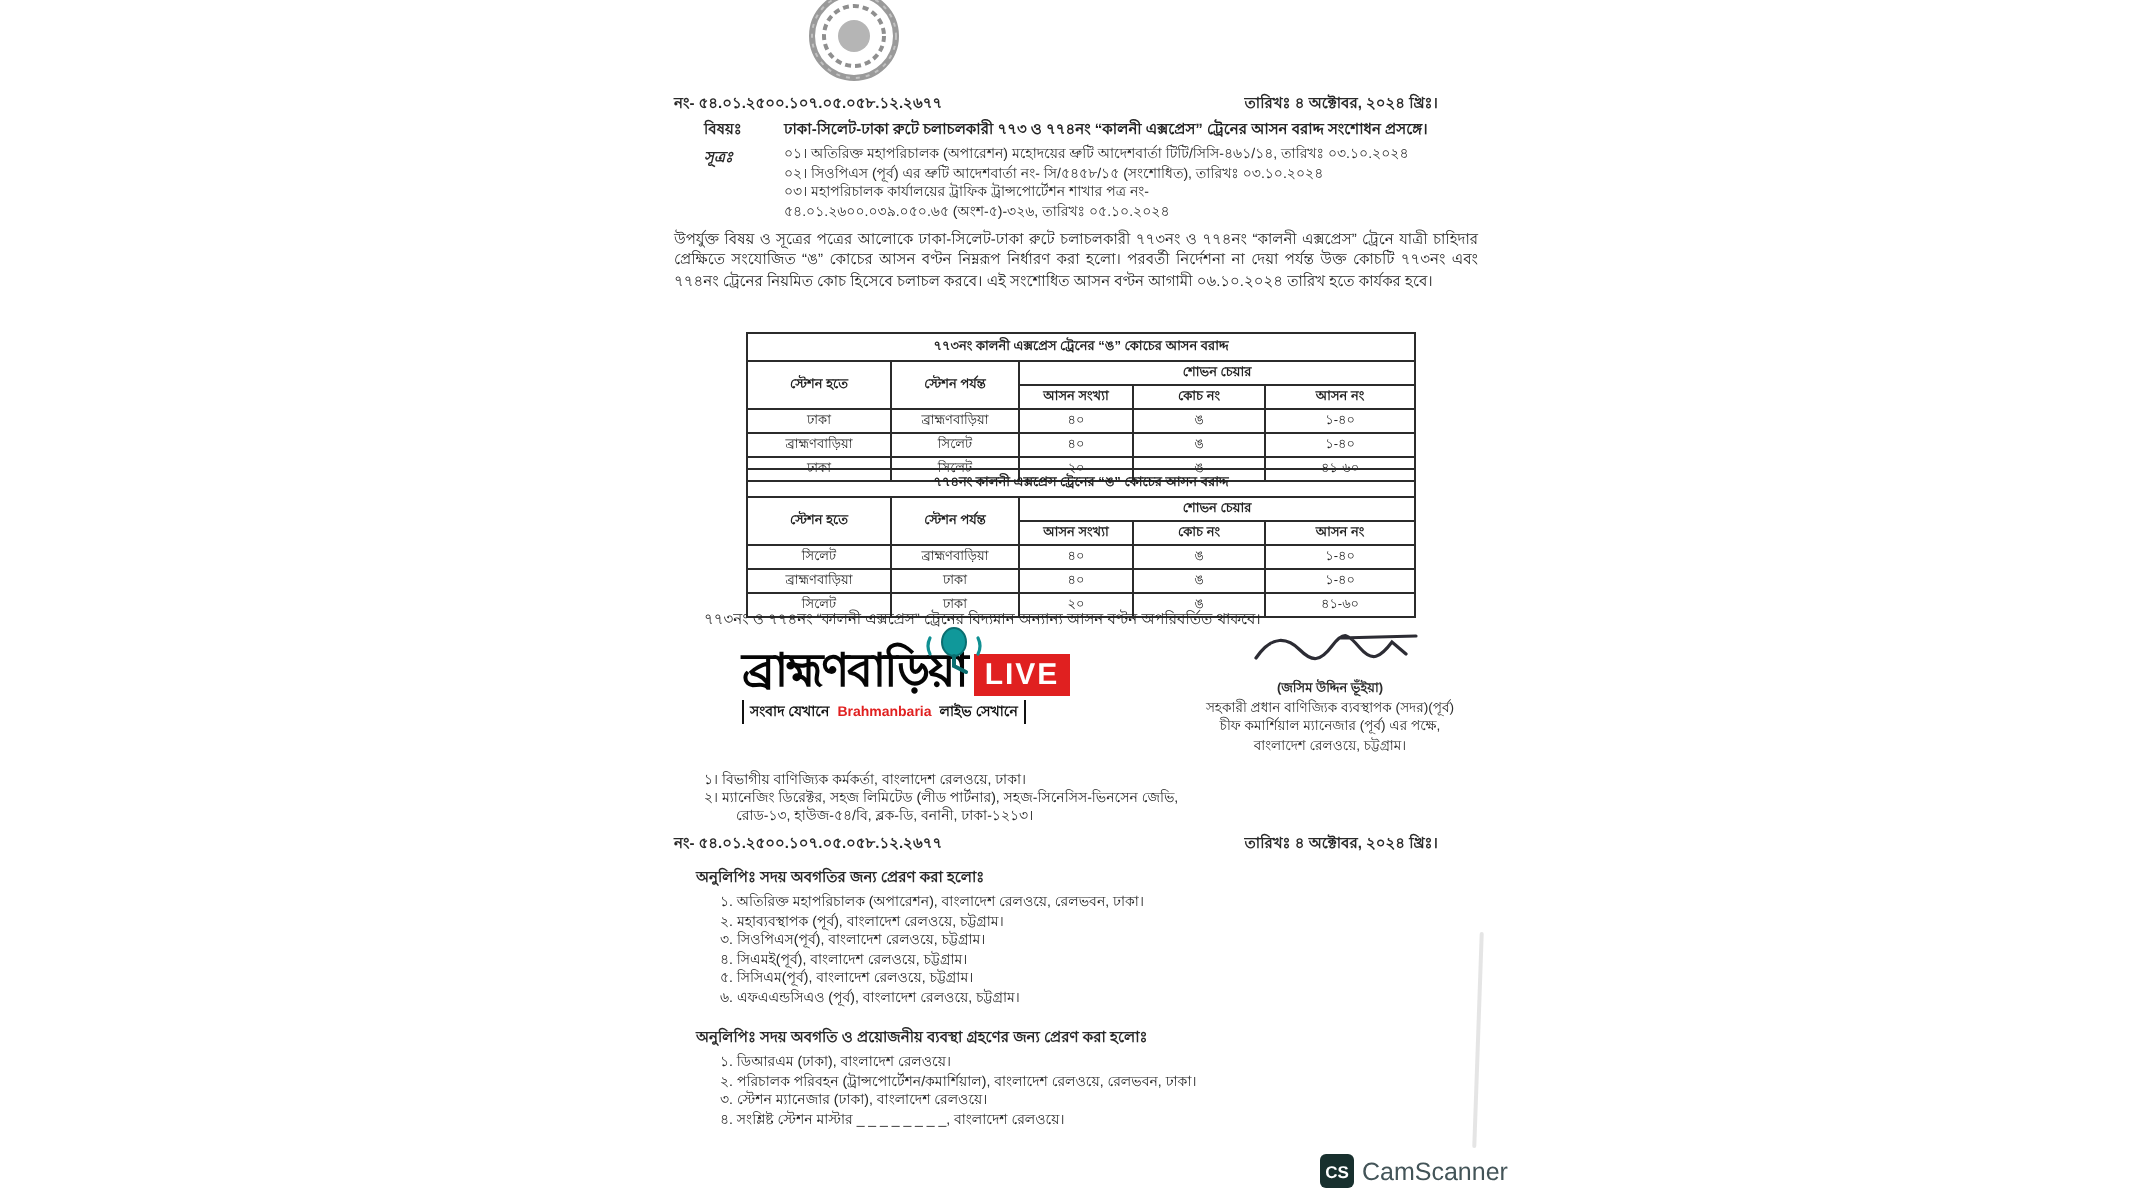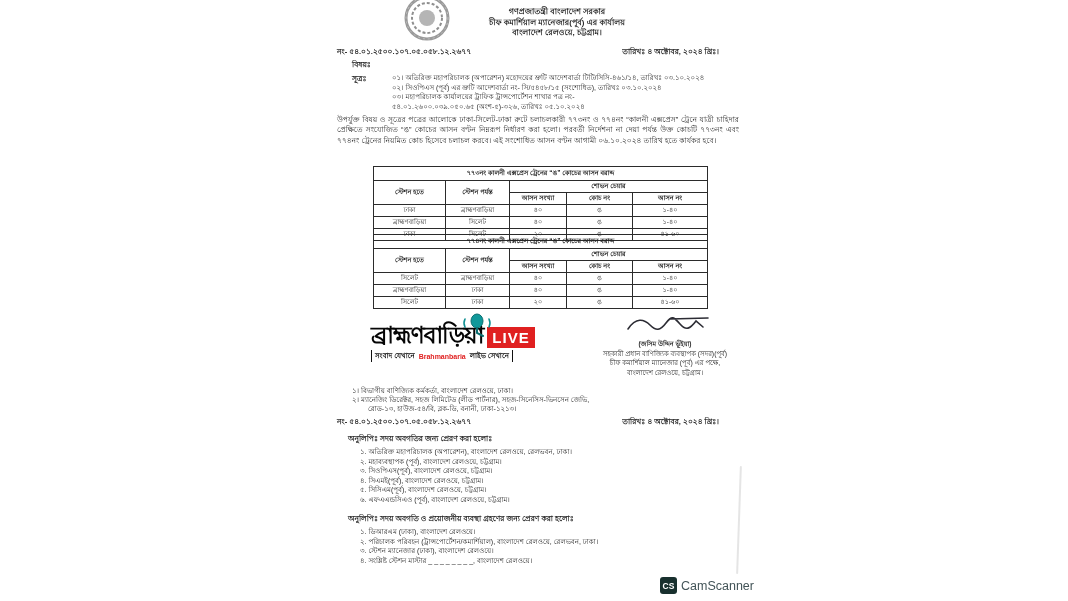--- a/index.html
+++ b/index.html
@@ -57,11 +57,6 @@
       </svg>
     </div>
 
-    <div class="abs center" style="left:437px;top:7px;width:240px;">
-      <div class="hdr-line">গণপ্রজাতন্ত্রী বাংলাদেশ সরকার</div>
-      <div class="hdr-line">চীফ কমার্শিয়াল ম্যানেজার(পূর্ব) এর কার্যালয়</div>
-      <div class="hdr-line">বাংলাদেশ রেলওয়ে, চট্টগ্রাম।</div>
-    </div>
 
     <div class="abs memo-row" style="left:337px;top:46px;width:382px;">
       <span>নং- ৫৪.০১.২৫০০.১০৭.০৫.০৫৮.১২.২৬৭৭</span>

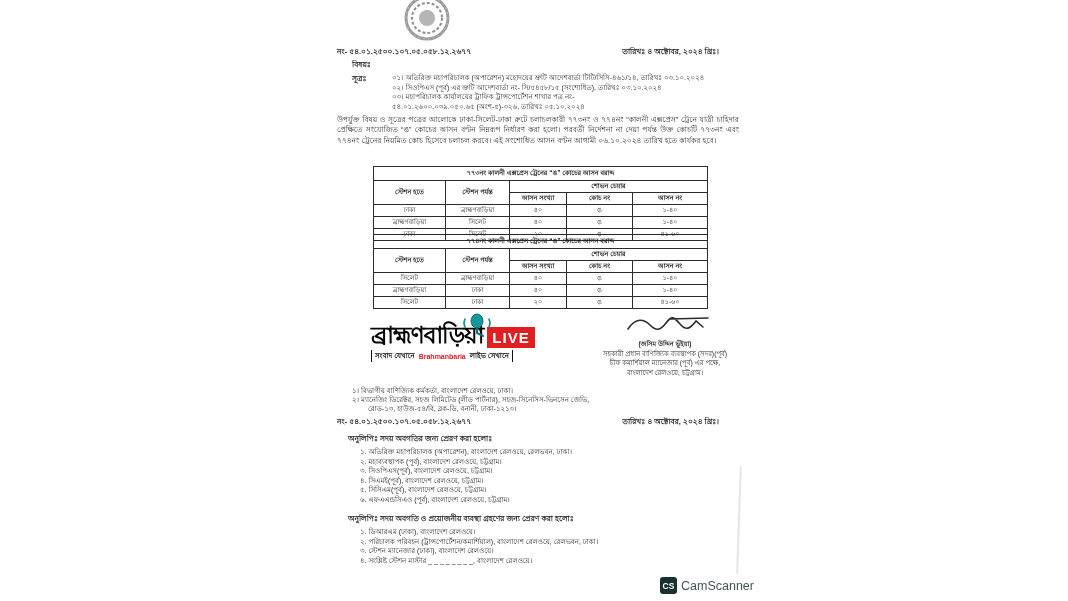--- a/index.html
+++ b/index.html
@@ -64,6 +64,7 @@
     </div>
 
     <div class="abs lbl" style="left:352px;top:59px;text-align:center;">বিষয়ঃ</div>
+    <div class="abs subj" style="left:392px;top:59px;width:330px;">ঢাকা-সিলেট-ঢাকা রুটে চলাচলকারী ৭৭৩ ও ৭৭৪নং “কালনী এক্সপ্রেস” ট্রেনের আসন বরাদ্দ সংশোধন প্রসঙ্গে।</div>
 
     <div class="abs lbl" style="left:352px;top:73px;">সূত্রঃ</div>
     <div class="abs" style="left:392px;top:73px;width:340px;">

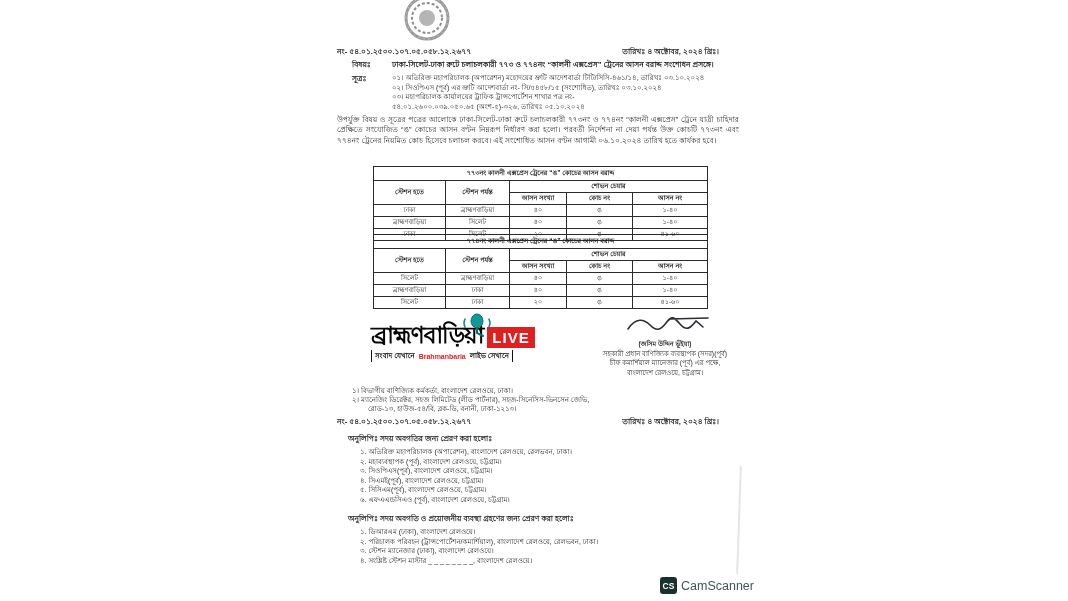--- a/index.html
+++ b/index.html
@@ -66,7 +66,7 @@
     <div class="abs lbl" style="left:352px;top:59px;text-align:center;">বিষয়ঃ</div>
     <div class="abs subj" style="left:392px;top:59px;width:330px;">ঢাকা-সিলেট-ঢাকা রুটে চলাচলকারী ৭৭৩ ও ৭৭৪নং “কালনী এক্সপ্রেস” ট্রেনের আসন বরাদ্দ সংশোধন প্রসঙ্গে।</div>
 
-    <div class="abs lbl" style="left:352px;top:73px;">সূত্রঃ</div>
+    <div class="abs lbl" style="left:352px;top:73px;font-style:italic;">সূত্রঃ</div>
     <div class="abs" style="left:392px;top:73px;width:340px;">
       <div class="ref-line">০১। অতিরিক্ত মহাপরিচালক (অপারেশন) মহোদয়ের ভ্রুটি আদেশবার্তা টিটি/সিসি-৪৬১/১৪, তারিখঃ ০৩.১০.২০২৪</div>
       <div class="ref-line">০২। সিওপিএস (পূর্ব) এর ভ্রুটি আদেশবার্তা নং- সি/৫৪৫৮/১৫ (সংশোধিত), তারিখঃ ০৩.১০.২০২৪</div>

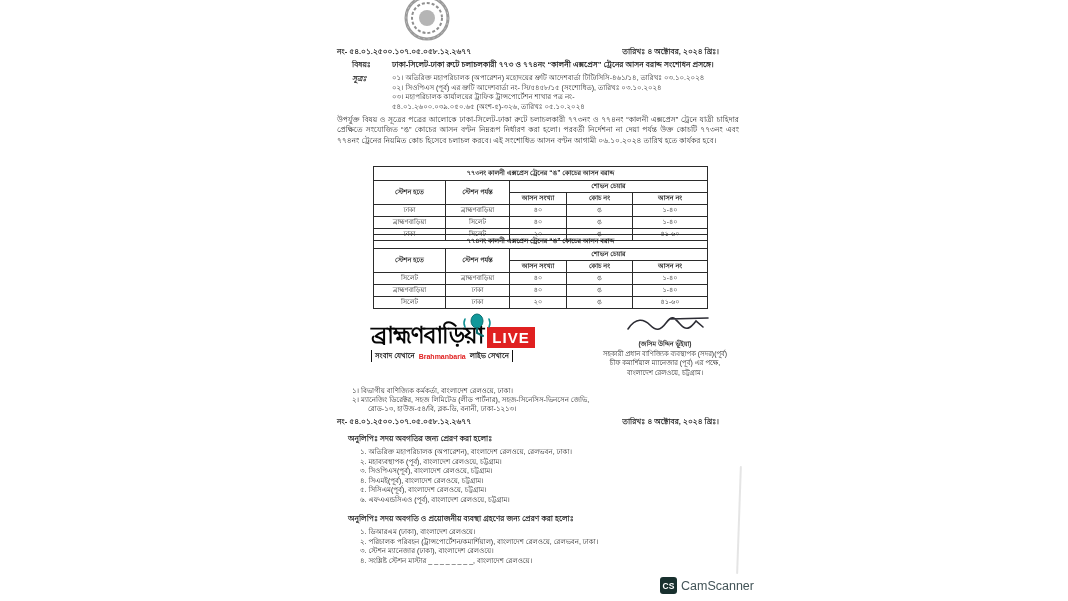--- a/index.html
+++ b/index.html
@@ -172,6 +172,7 @@
         </table>
     </div>
 
+    <div class="abs note-line" style="left:352px;top:304px;">৭৭৩নং ও ৭৭৪নং “কালনী এক্সপ্রেস” ট্রেনের বিদ্যমান অন্যান্য আসন বণ্টন অপরিবর্তিত থাকবে।</div>
 
     <div class="abs sig-block" style="left:565px;top:315px;">
       <svg width="110" height="20" viewBox="0 0 110 20">

